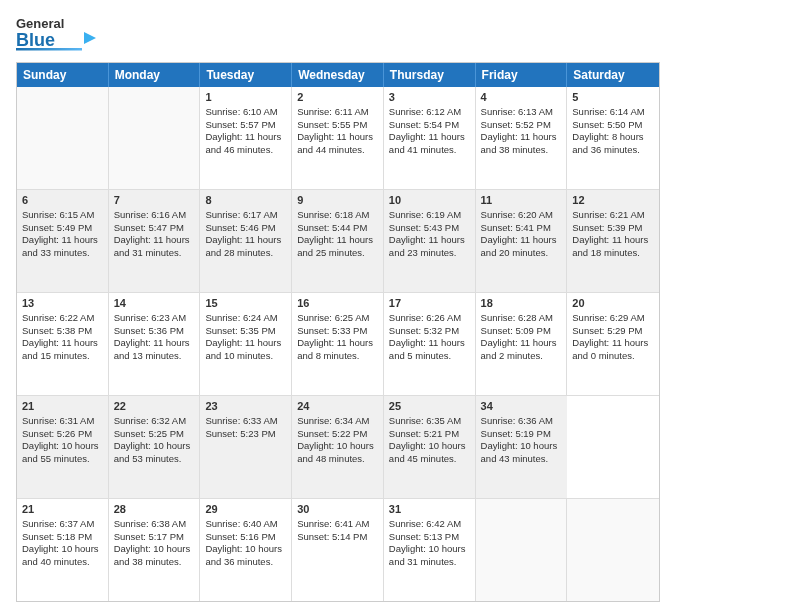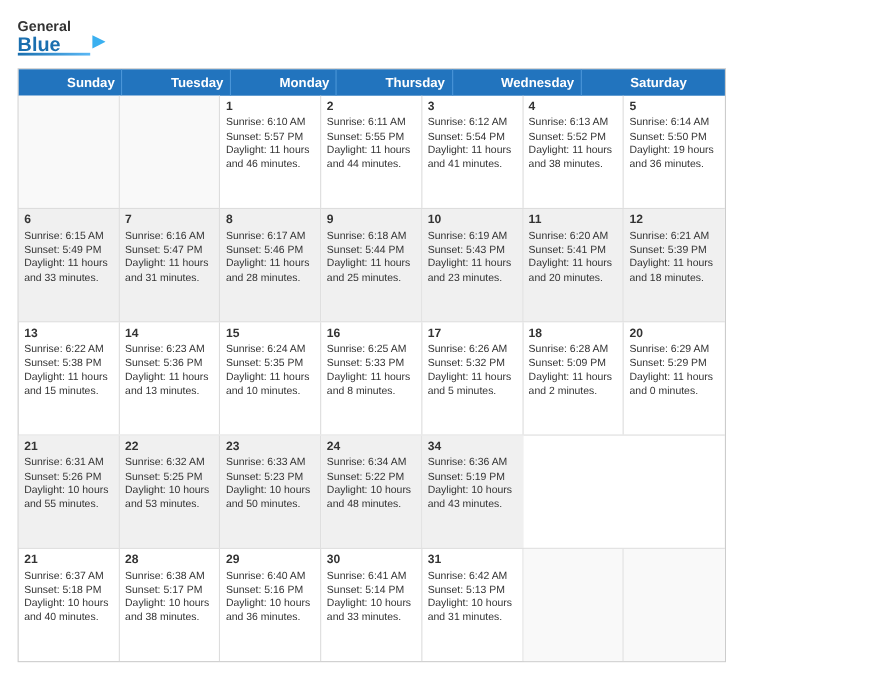--- a/index.html
+++ b/index.html
@@ -55,7 +55,6 @@
       padding: 5px 6px;
       text-align: left;
       border-right: 1px solid #4a95d8;
-      margin-left: 38px;
     }
     .cal-header-cell:last-child { border-right: none; }
     .cal-body {

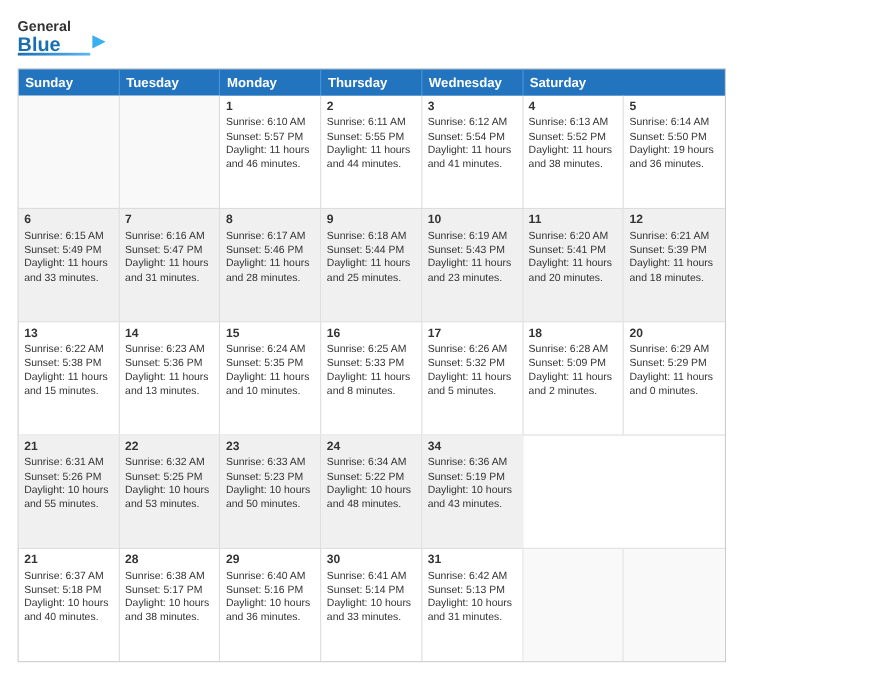--- a/index.html
+++ b/index.html
@@ -120,8 +120,8 @@
   <div class="calendar">
     <div class="cal-header">
     <div class="cal-header-cell">Sunday</div>
+        <div class="cal-header-cell">Monday</div>
         <div class="cal-header-cell">Tuesday</div>
-        <div class="cal-header-cell">Monday</div>
         <div class="cal-header-cell">Thursday</div>
         <div class="cal-header-cell">Wednesday</div>
         <div class="cal-header-cell">Saturday</div>

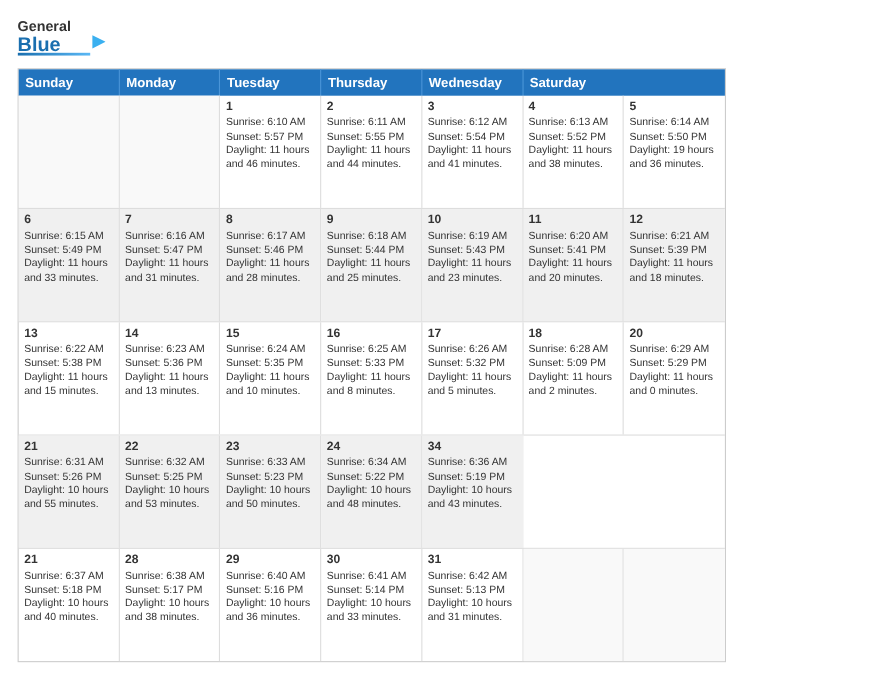--- a/index.html
+++ b/index.html
@@ -122,8 +122,8 @@
     <div class="cal-header-cell">Sunday</div>
         <div class="cal-header-cell">Monday</div>
         <div class="cal-header-cell">Tuesday</div>
+        <div class="cal-header-cell">Wednesday</div>
         <div class="cal-header-cell">Thursday</div>
-        <div class="cal-header-cell">Wednesday</div>
         <div class="cal-header-cell">Saturday</div>
       </div>
     <div class="cal-body">

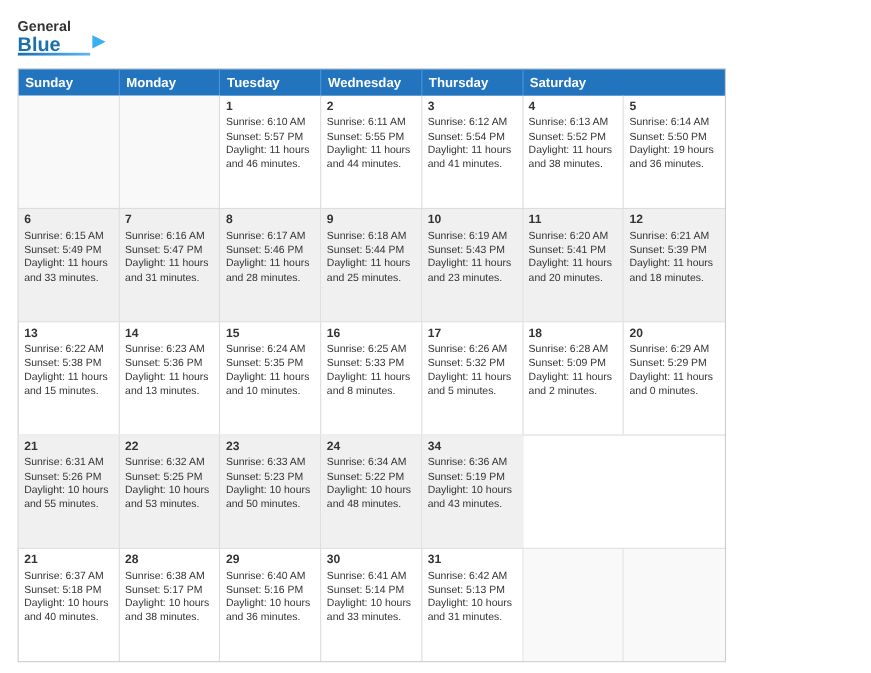--- a/index.html
+++ b/index.html
@@ -124,6 +124,7 @@
         <div class="cal-header-cell">Tuesday</div>
         <div class="cal-header-cell">Wednesday</div>
         <div class="cal-header-cell">Thursday</div>
+        <div class="cal-header-cell">Friday</div>
         <div class="cal-header-cell">Saturday</div>
       </div>
     <div class="cal-body">

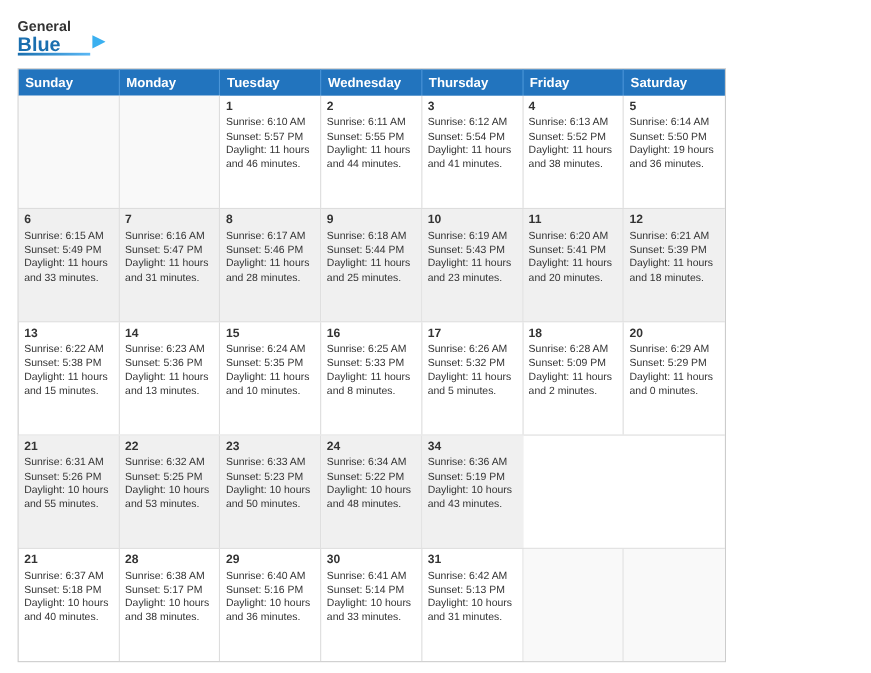--- a/index.html
+++ b/index.html
@@ -135,7 +135,7 @@
           <div class="cal-cell"><span class="day-num">2</span><span>Sunrise: 6:11 AM</span><br><span>Sunset: 5:55 PM</span><br><span>Daylight: 11 hours and 44 minutes.</span></div>
           <div class="cal-cell"><span class="day-num">3</span><span>Sunrise: 6:12 AM</span><br><span>Sunset: 5:54 PM</span><br><span>Daylight: 11 hours and 41 minutes.</span></div>
           <div class="cal-cell"><span class="day-num">4</span><span>Sunrise: 6:13 AM</span><br><span>Sunset: 5:52 PM</span><br><span>Daylight: 11 hours and 38 minutes.</span></div>
-          <div class="cal-cell"><span class="day-num">5</span><span>Sunrise: 6:14 AM</span><br><span>Sunset: 5:50 PM</span><br><span>Daylight: 19 hours and 36 minutes.</span></div>
+          <div class="cal-cell"><span class="day-num">5</span><span>Sunrise: 6:14 AM</span><br><span>Sunset: 5:50 PM</span><br><span>Daylight: 8 hours and 36 minutes.</span></div>
         </div>
         <div class="cal-row">
           <div class="cal-cell shaded"><span class="day-num">6</span><span>Sunrise: 6:15 AM</span><br><span>Sunset: 5:49 PM</span><br><span>Daylight: 11 hours and 33 minutes.</span></div>

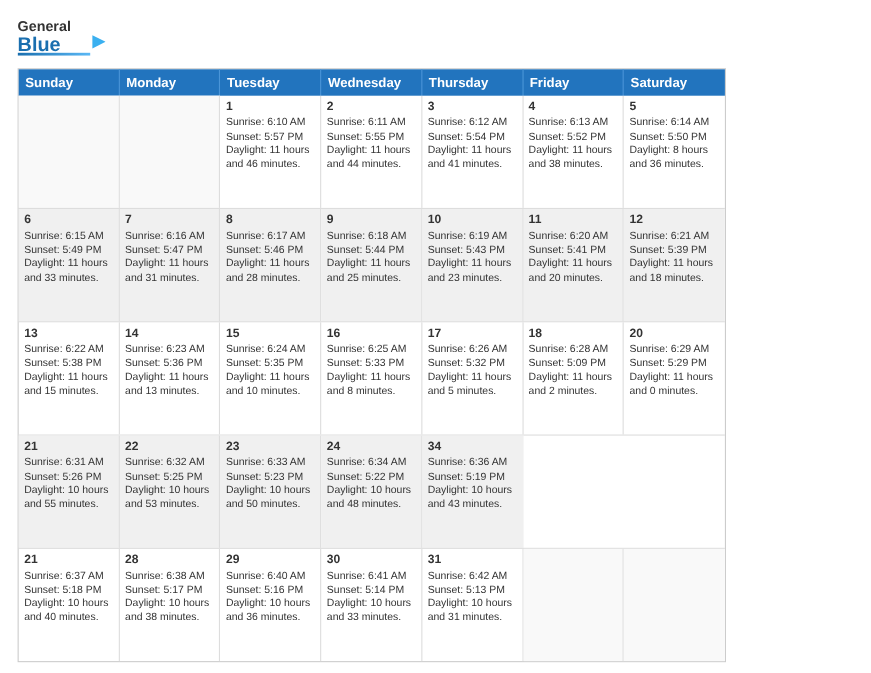--- a/index.html
+++ b/index.html
@@ -160,6 +160,7 @@
           <div class="cal-cell shaded"><span class="day-num">22</span><span>Sunrise: 6:32 AM</span><br><span>Sunset: 5:25 PM</span><br><span>Daylight: 10 hours and 53 minutes.</span></div>
           <div class="cal-cell shaded"><span class="day-num">23</span><span>Sunrise: 6:33 AM</span><br><span>Sunset: 5:23 PM</span><br><span>Daylight: 10 hours and 50 minutes.</span></div>
           <div class="cal-cell shaded"><span class="day-num">24</span><span>Sunrise: 6:34 AM</span><br><span>Sunset: 5:22 PM</span><br><span>Daylight: 10 hours and 48 minutes.</span></div>
+          <div class="cal-cell shaded"><span class="day-num">25</span><span>Sunrise: 6:35 AM</span><br><span>Sunset: 5:21 PM</span><br><span>Daylight: 10 hours and 45 minutes.</span></div>
           <div class="cal-cell shaded"><span class="day-num">34</span><span>Sunrise: 6:36 AM</span><br><span>Sunset: 5:19 PM</span><br><span>Daylight: 10 hours and 43 minutes.</span></div>
         </div>
         <div class="cal-row">

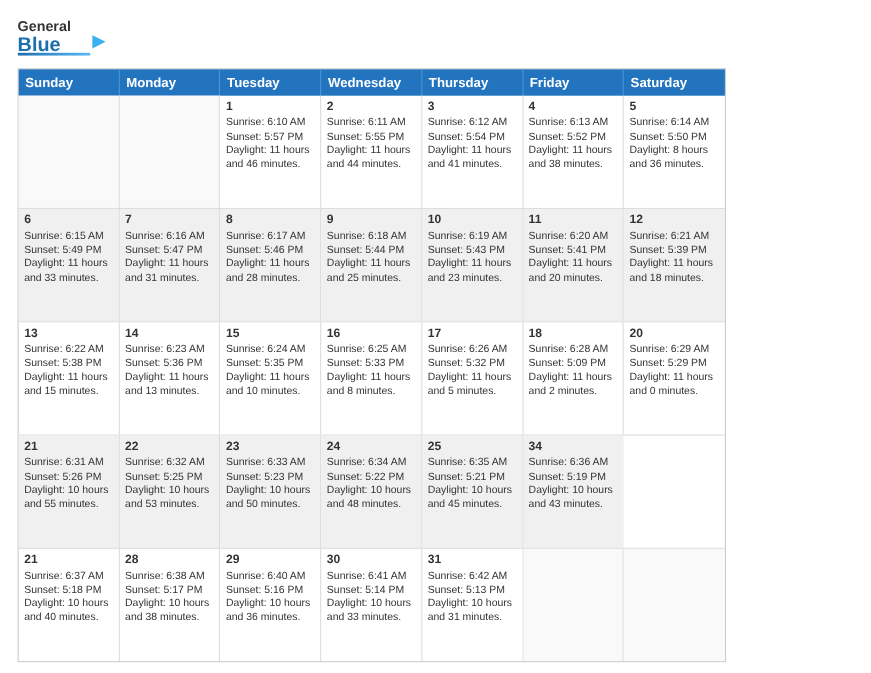--- a/index.html
+++ b/index.html
@@ -158,7 +158,7 @@
         <div class="cal-row">
           <div class="cal-cell shaded"><span class="day-num">21</span><span>Sunrise: 6:31 AM</span><br><span>Sunset: 5:26 PM</span><br><span>Daylight: 10 hours and 55 minutes.</span></div>
           <div class="cal-cell shaded"><span class="day-num">22</span><span>Sunrise: 6:32 AM</span><br><span>Sunset: 5:25 PM</span><br><span>Daylight: 10 hours and 53 minutes.</span></div>
-          <div class="cal-cell shaded"><span class="day-num">23</span><span>Sunrise: 6:33 AM</span><br><span>Sunset: 5:23 PM</span><br><span>Daylight: 10 hours and 50 minutes.</span></div>
+          <div class="cal-cell shaded"><span class="day-num">23</span><span>Sunrise: 6:33 AM</span><br><span>Sunset: 5:23 PM</span><br></div>
           <div class="cal-cell shaded"><span class="day-num">24</span><span>Sunrise: 6:34 AM</span><br><span>Sunset: 5:22 PM</span><br><span>Daylight: 10 hours and 48 minutes.</span></div>
           <div class="cal-cell shaded"><span class="day-num">25</span><span>Sunrise: 6:35 AM</span><br><span>Sunset: 5:21 PM</span><br><span>Daylight: 10 hours and 45 minutes.</span></div>
           <div class="cal-cell shaded"><span class="day-num">34</span><span>Sunrise: 6:36 AM</span><br><span>Sunset: 5:19 PM</span><br><span>Daylight: 10 hours and 43 minutes.</span></div>

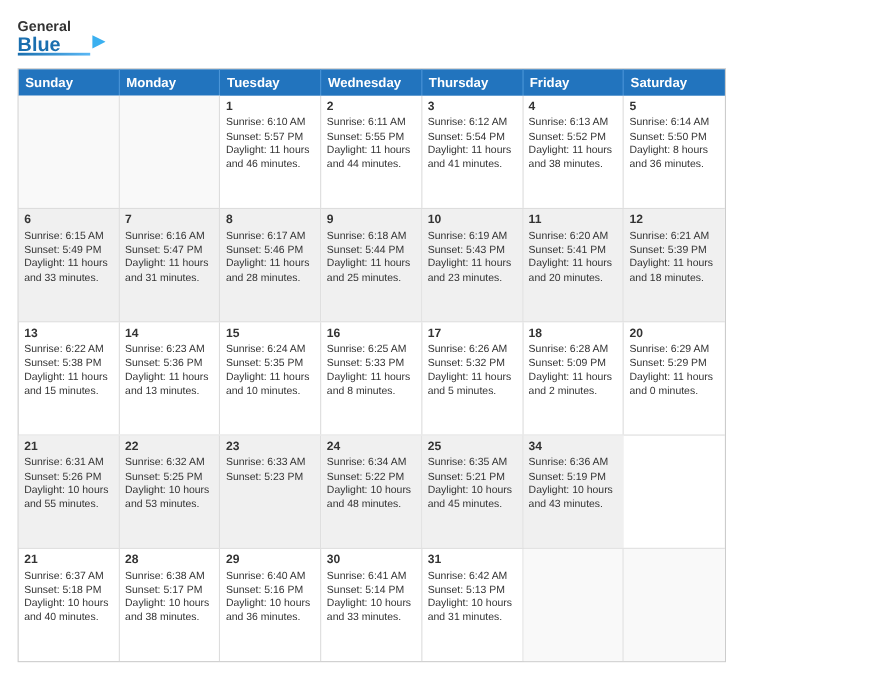--- a/index.html
+++ b/index.html
@@ -167,7 +167,7 @@
           <div class="cal-cell"><span class="day-num">21</span><span>Sunrise: 6:37 AM</span><br><span>Sunset: 5:18 PM</span><br><span>Daylight: 10 hours and 40 minutes.</span></div>
           <div class="cal-cell"><span class="day-num">28</span><span>Sunrise: 6:38 AM</span><br><span>Sunset: 5:17 PM</span><br><span>Daylight: 10 hours and 38 minutes.</span></div>
           <div class="cal-cell"><span class="day-num">29</span><span>Sunrise: 6:40 AM</span><br><span>Sunset: 5:16 PM</span><br><span>Daylight: 10 hours and 36 minutes.</span></div>
-          <div class="cal-cell"><span class="day-num">30</span><span>Sunrise: 6:41 AM</span><br><span>Sunset: 5:14 PM</span><br><span>Daylight: 10 hours and 33 minutes.</span></div>
+          <div class="cal-cell"><span class="day-num">30</span><span>Sunrise: 6:41 AM</span><br><span>Sunset: 5:14 PM</span><br></div>
           <div class="cal-cell"><span class="day-num">31</span><span>Sunrise: 6:42 AM</span><br><span>Sunset: 5:13 PM</span><br><span>Daylight: 10 hours and 31 minutes.</span></div>
           <div class="cal-cell empty"></div>
           <div class="cal-cell empty"></div>

